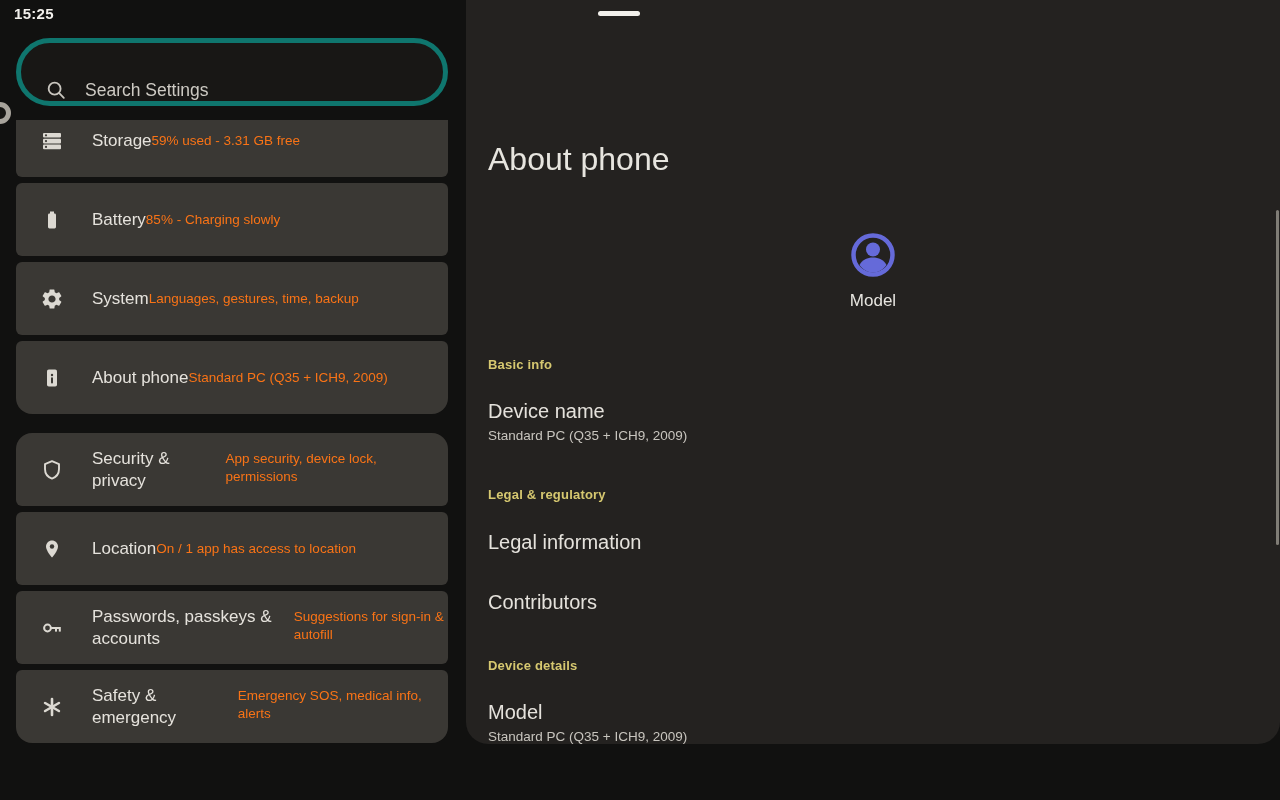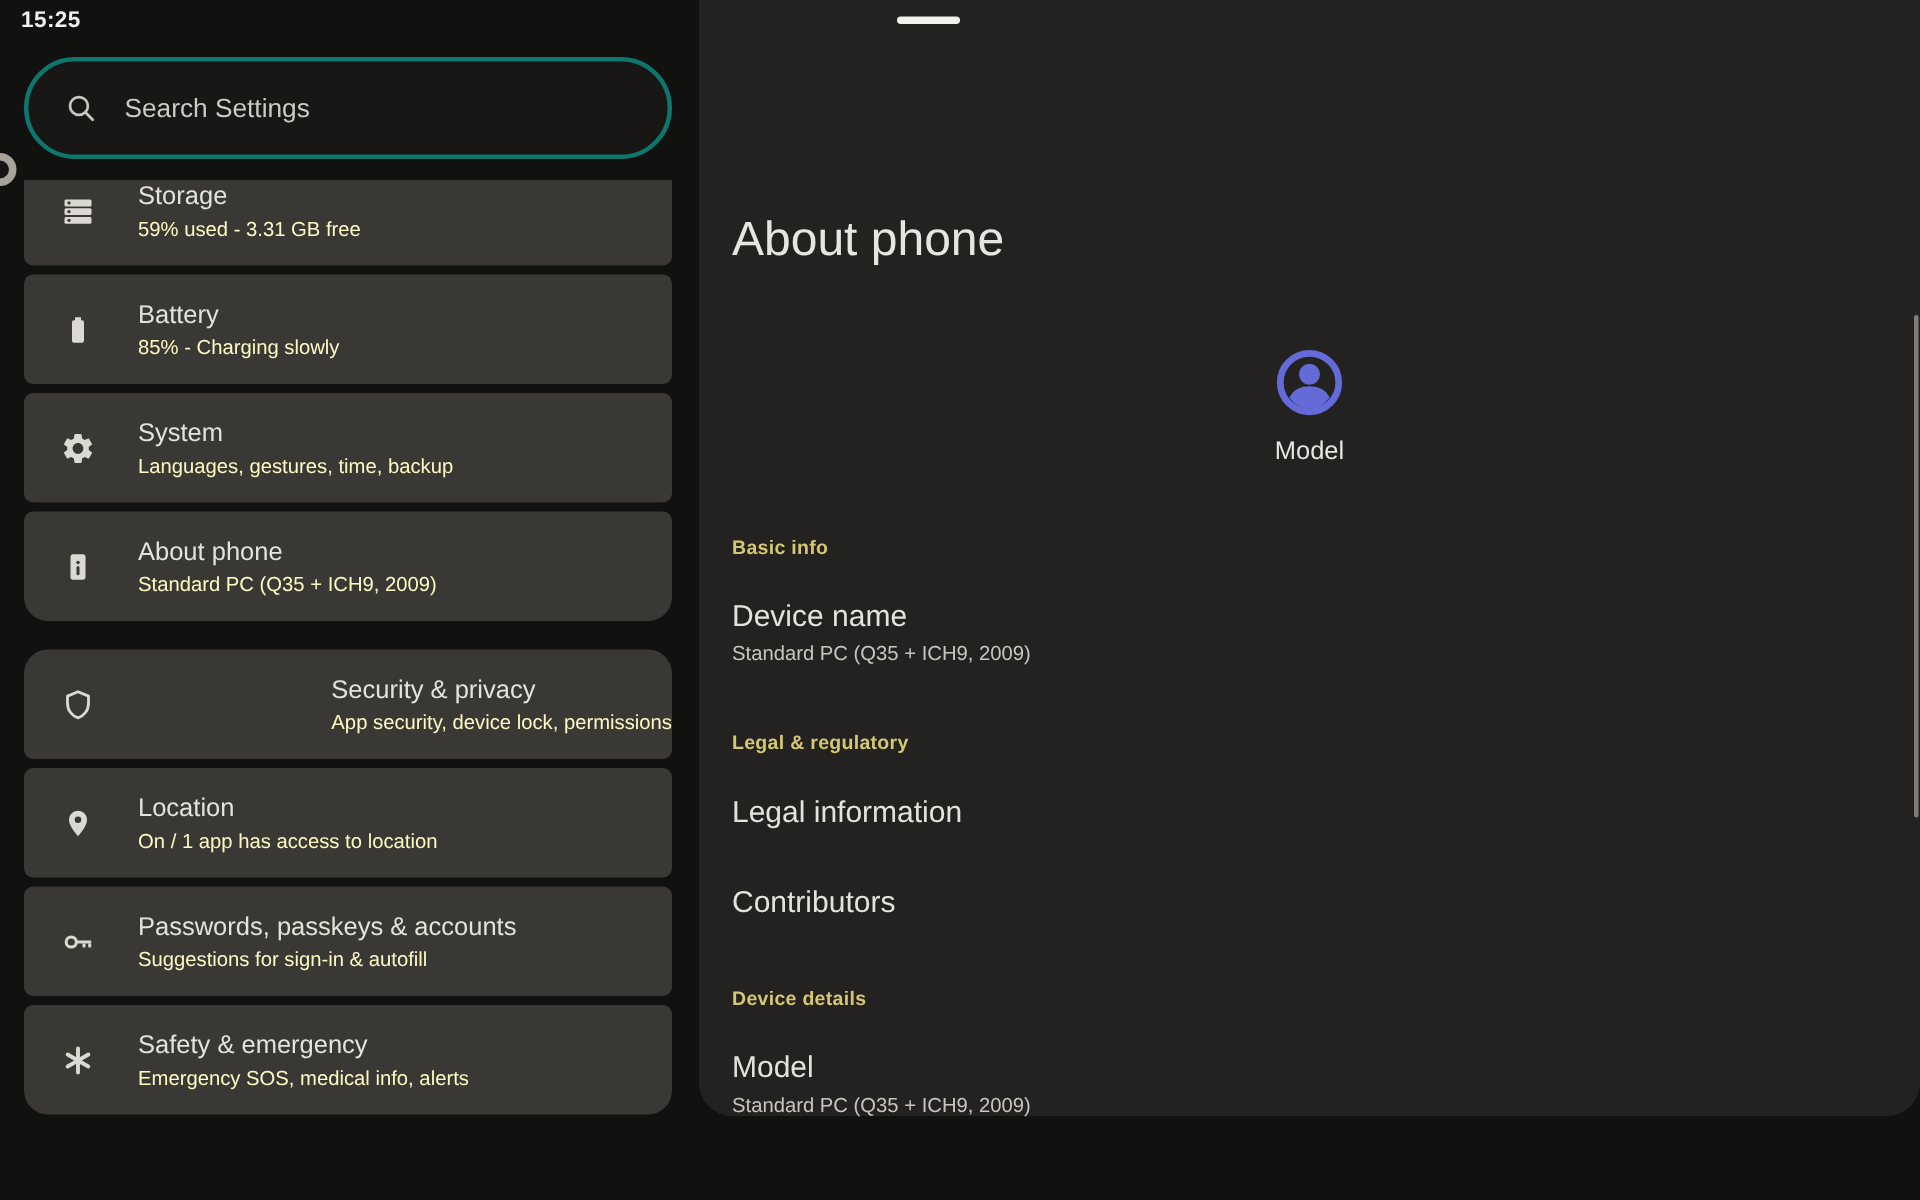--- a/index.html
+++ b/index.html
@@ -17,7 +17,7 @@
 
   
   .search { position:absolute; left:16px; top:38px; width:432px; height:68px; border-radius:34px;
-            background:#181715; border:3px solid #0f766e; display:flex; align-items:center; }
+            background:#181715; border:5px solid #0f766e; display:flex; align-items:flex-end; }
   .search svg { margin-left:24px; flex:0 0 auto; }
   .search input { flex:1; background:transparent; border:none; outline:none; color:#CDCAC3;
                   font-family:"Liberation Sans",sans-serif; font-size:17.5px; margin-left:18px; }

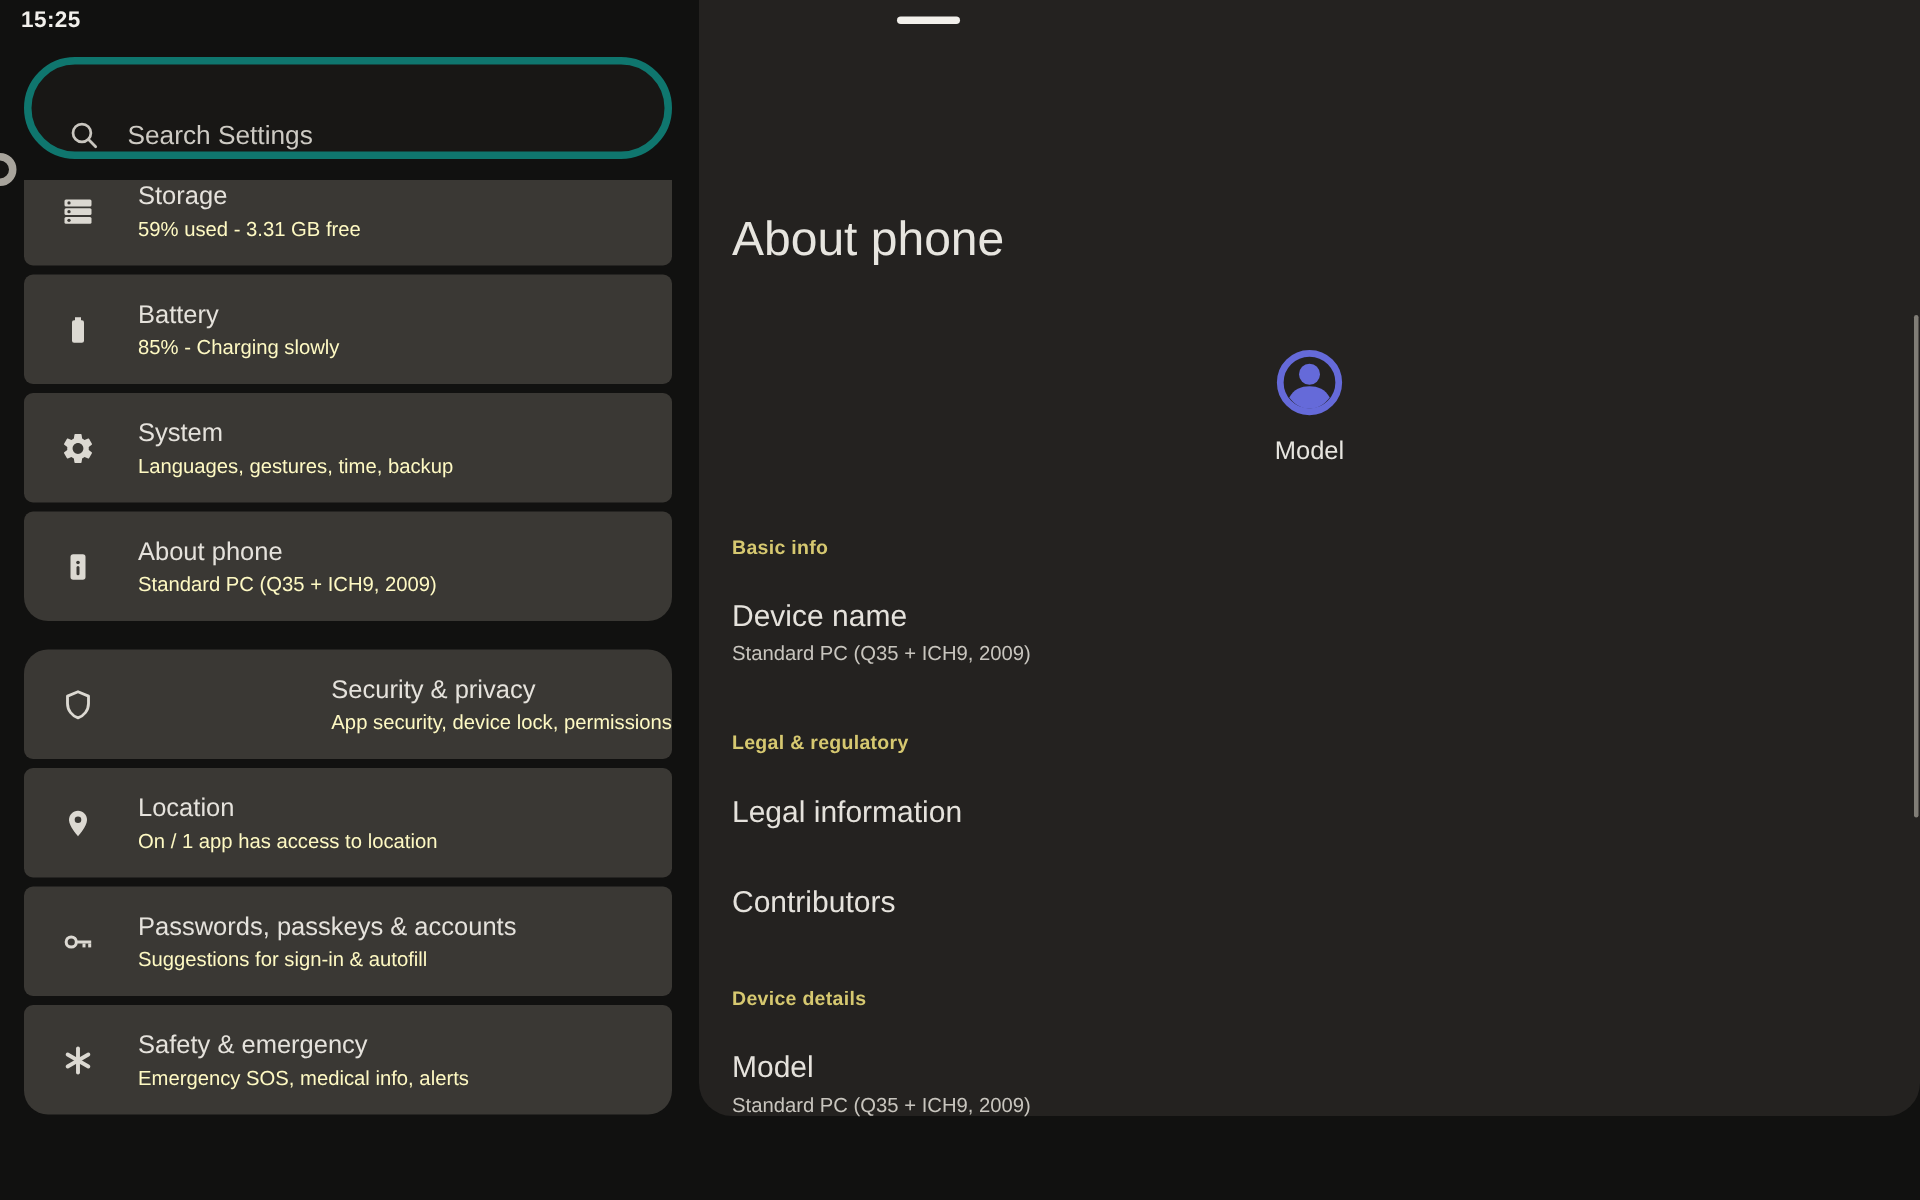--- a/index.html
+++ b/index.html
@@ -28,7 +28,7 @@
   .card { position:absolute; left:16px; width:432px; height:73px; background:#3A3834;
           display:flex; align-items:center; cursor:pointer; }
   .card .li-icon { width:24px; height:24px; margin-left:24px; flex:0 0 auto; display:flex; align-items:center; justify-content:center; }
-  .card .li-text { margin-left:28px; display:flex; flex-direction:column; }
+  .card .li-text { margin-left:28px; display:flex; }
   .li-title { font-size:17px; color:#E5E2DC; line-height:22px; }
   .li-sub   { font-size:13.5px; color:#fef9c3; line-height:18px; margin-top:2px; }
   .c0 { top:-16px; border-radius:16px 16px 6px 6px; }

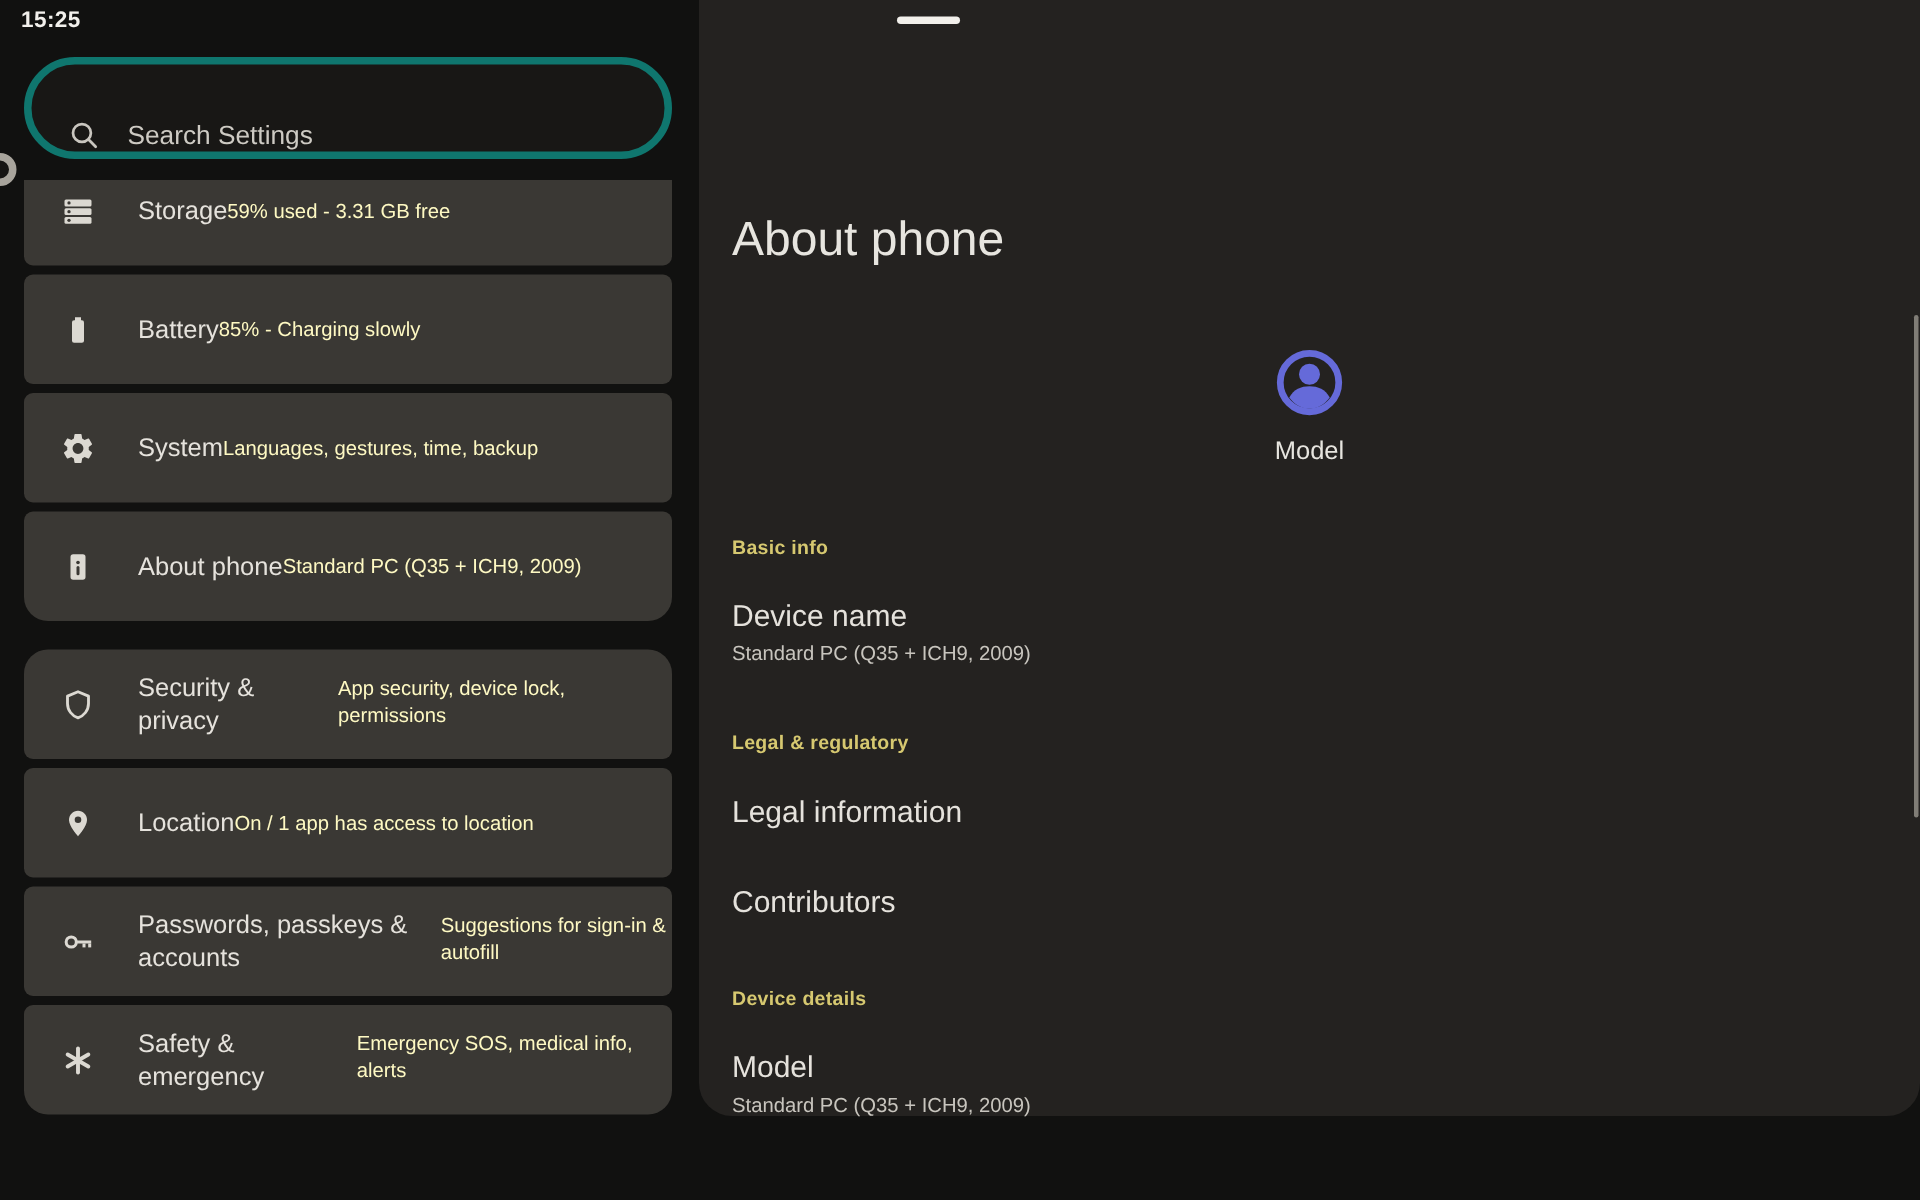--- a/index.html
+++ b/index.html
@@ -30,7 +30,7 @@
   .card .li-icon { width:24px; height:24px; margin-left:24px; flex:0 0 auto; display:flex; align-items:center; justify-content:center; }
   .card .li-text { margin-left:28px; display:flex; }
   .li-title { font-size:17px; color:#E5E2DC; line-height:22px; }
-  .li-sub   { font-size:13.5px; color:#fef9c3; line-height:18px; margin-top:2px; }
+  .li-sub   { font-size:13.5px; color:#f97316; line-height:18px; margin-top:2px; }
   .c0 { top:-16px; border-radius:16px 16px 6px 6px; }
   .c1 { top:63px;  border-radius:6px; }
   .c2 { top:142px; border-radius:6px; }

